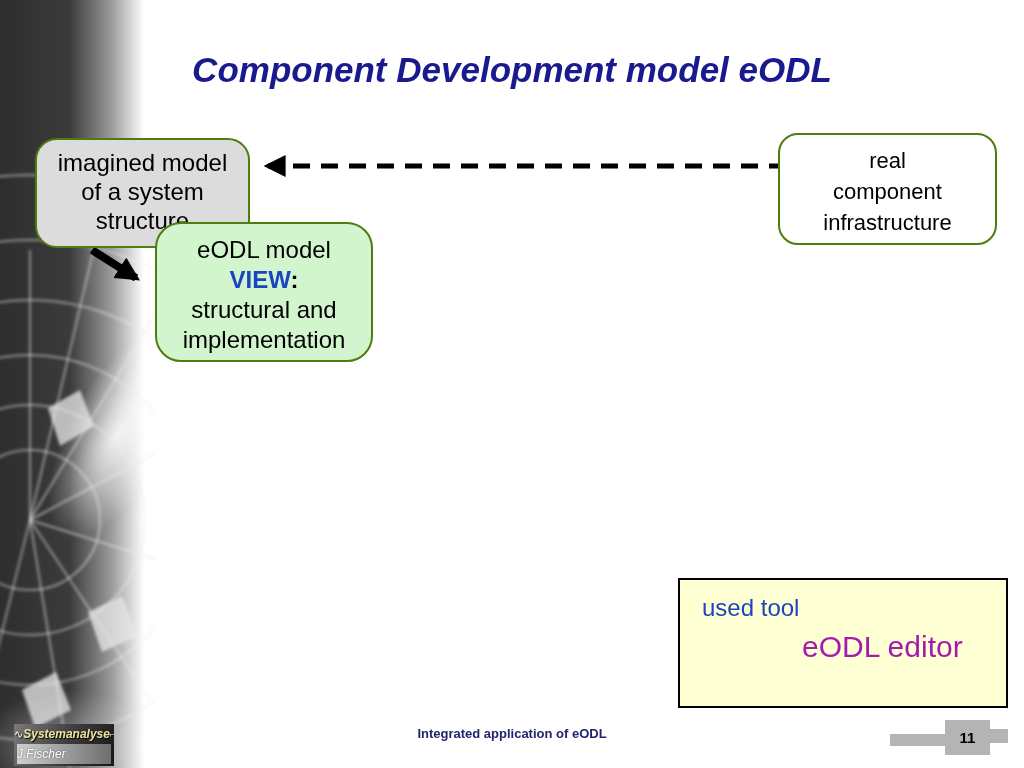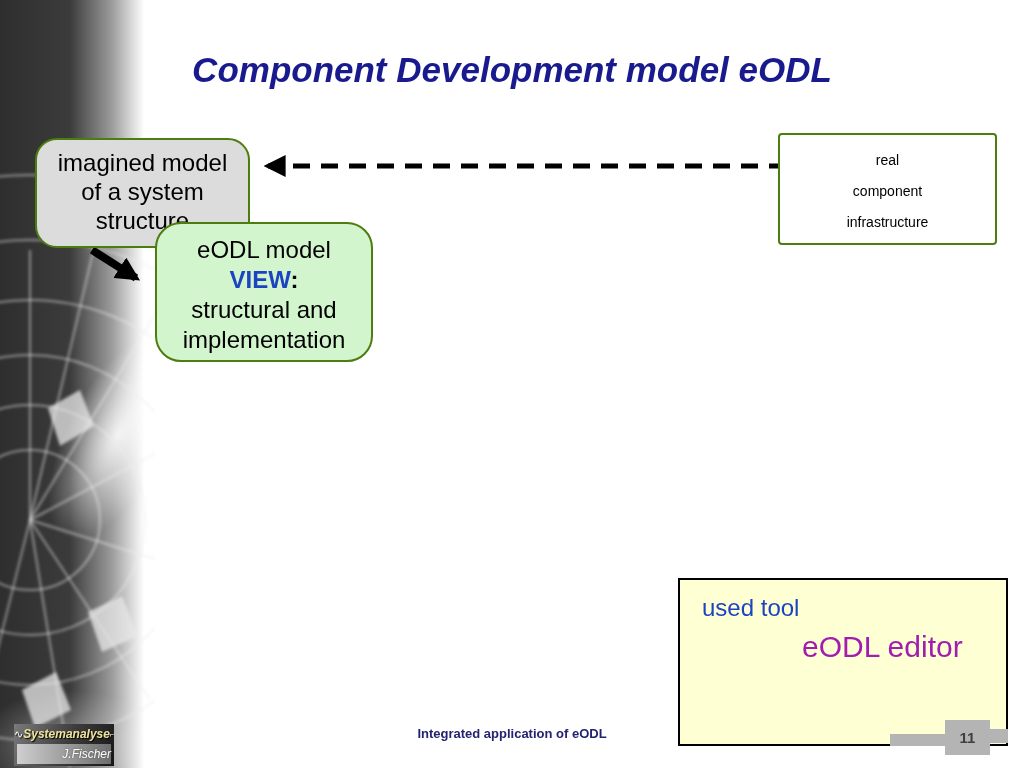--- a/index.html
+++ b/index.html
@@ -30,8 +30,8 @@
     padding-top:11px;z-index:4;
   }
   .white-box{
-    left:778px;top:133px;width:219px;height:112px;border-radius:4px;
-    background:#ffffff;font-size:14px;line-height:31px;padding-top:10px;
+    left:778px;top:133px;width:219px;height:112px;border-radius:20px;
+    background:#ffffff;font-size:22px;line-height:31px;padding-top:10px;
   }
   .kw{color:var(--accent-blue,#1c44c0);font-weight:bold;}
   .kw-colon{font-weight:bold;}

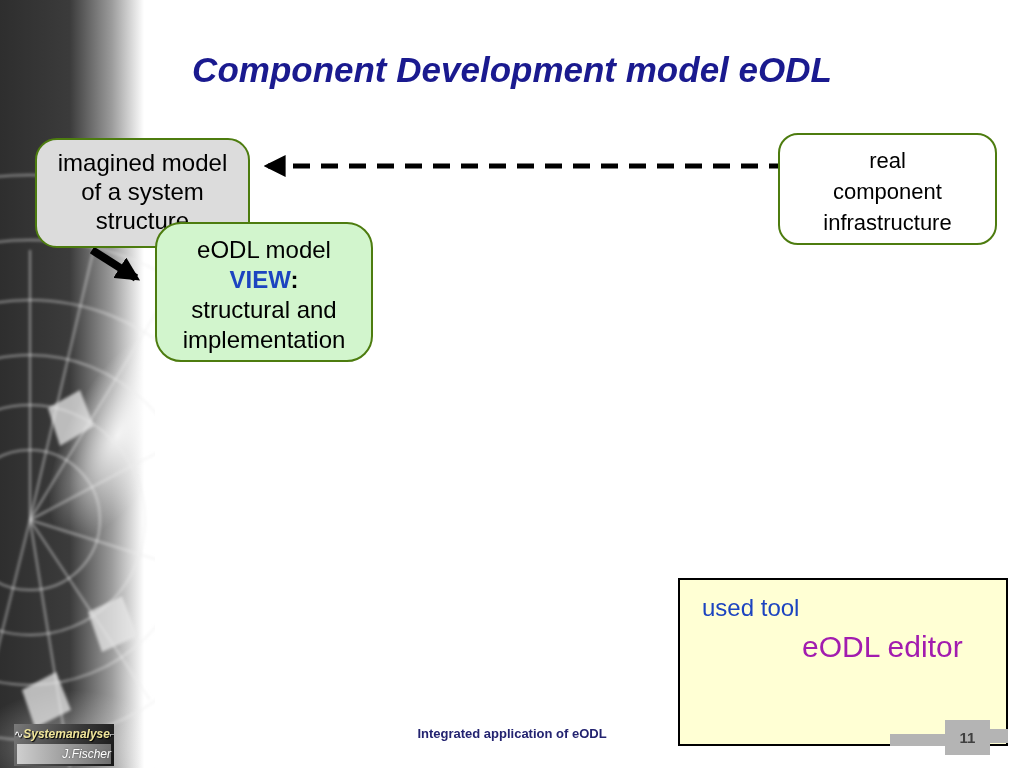--- a/index.html
+++ b/index.html
@@ -36,7 +36,7 @@
   .kw{color:var(--accent-blue,#1c44c0);font-weight:bold;}
   .kw-colon{font-weight:bold;}
   .legend{
-    position:absolute;left:678px;top:578px;width:330px;height:168px;z-index:3;
+    position:absolute;left:678px;top:578px;width:330px;height:130px;z-index:3;
     border:2px solid #000;box-sizing:border-box;background:var(--yellow-fill,#ffffd4);
   }
   .legend-label{

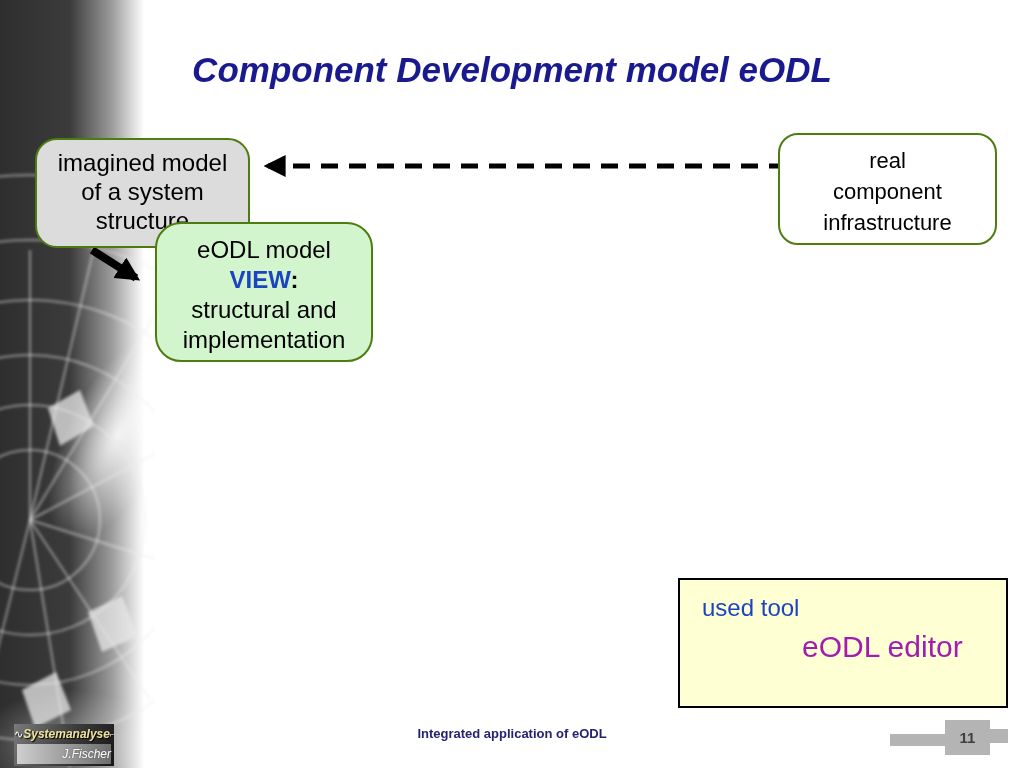--- a/index.html
+++ b/index.html
@@ -73,7 +73,7 @@
   .pi-square{
     position:absolute;left:945px;top:720px;width:45px;height:35px;
     background:var(--indicator-gray,#b4b4b4);text-align:center;line-height:35px;
-    font-size:15px;font-weight:bold;color:#404040;
+    font-size:15px;font-weight:bold;color:#000000;
   }
   .pi-bar-right{position:absolute;left:990px;top:729px;width:18px;height:14px;background:var(--indicator-gray,#b4b4b4);}
 </style>

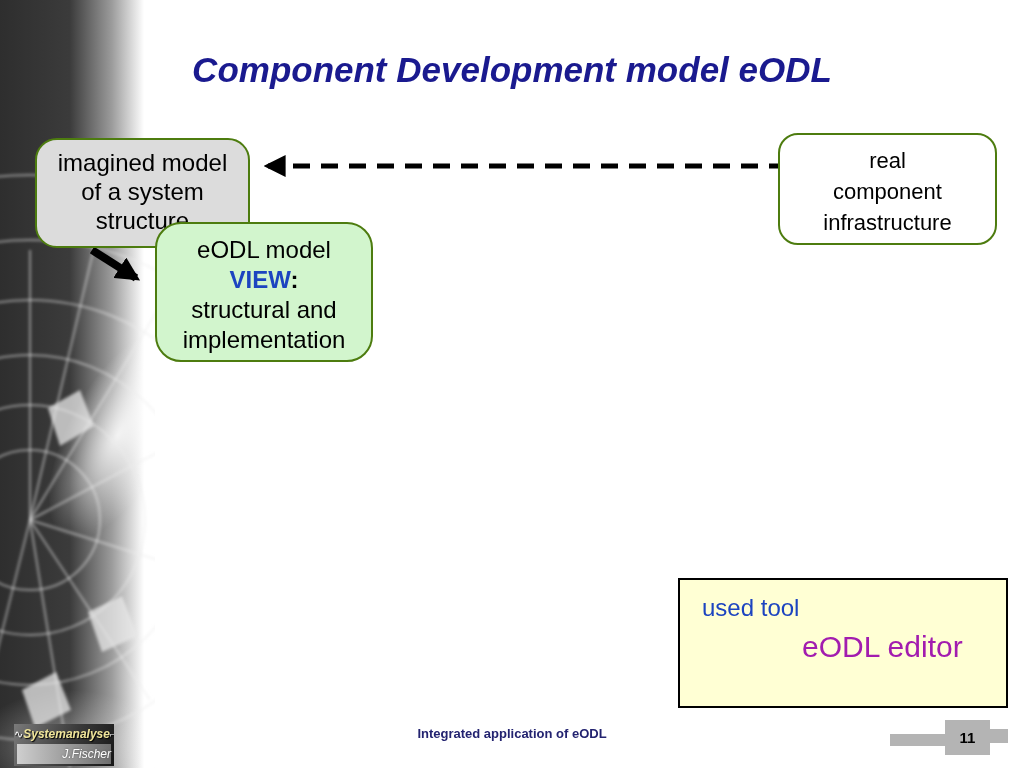--- a/index.html
+++ b/index.html
@@ -64,7 +64,7 @@
   .logo-top .wave{color:#fff;font-weight:normal;font-style:normal;font-size:11px;}
   .logo-top .corner{color:#fff;font-size:9px;vertical-align:top;}
   .logo-bottom{
-    height:20px;line-height:20px;margin:0 3px;text-align:right;
+    height:20px;line-height:20px;margin:0 3px;text-align:left;
     background:linear-gradient(to right,#cfcfcf,#6e6e6e);
     font-size:12px;font-style:italic;color:#ffffff;text-shadow:0 0 2px #555;
   }

